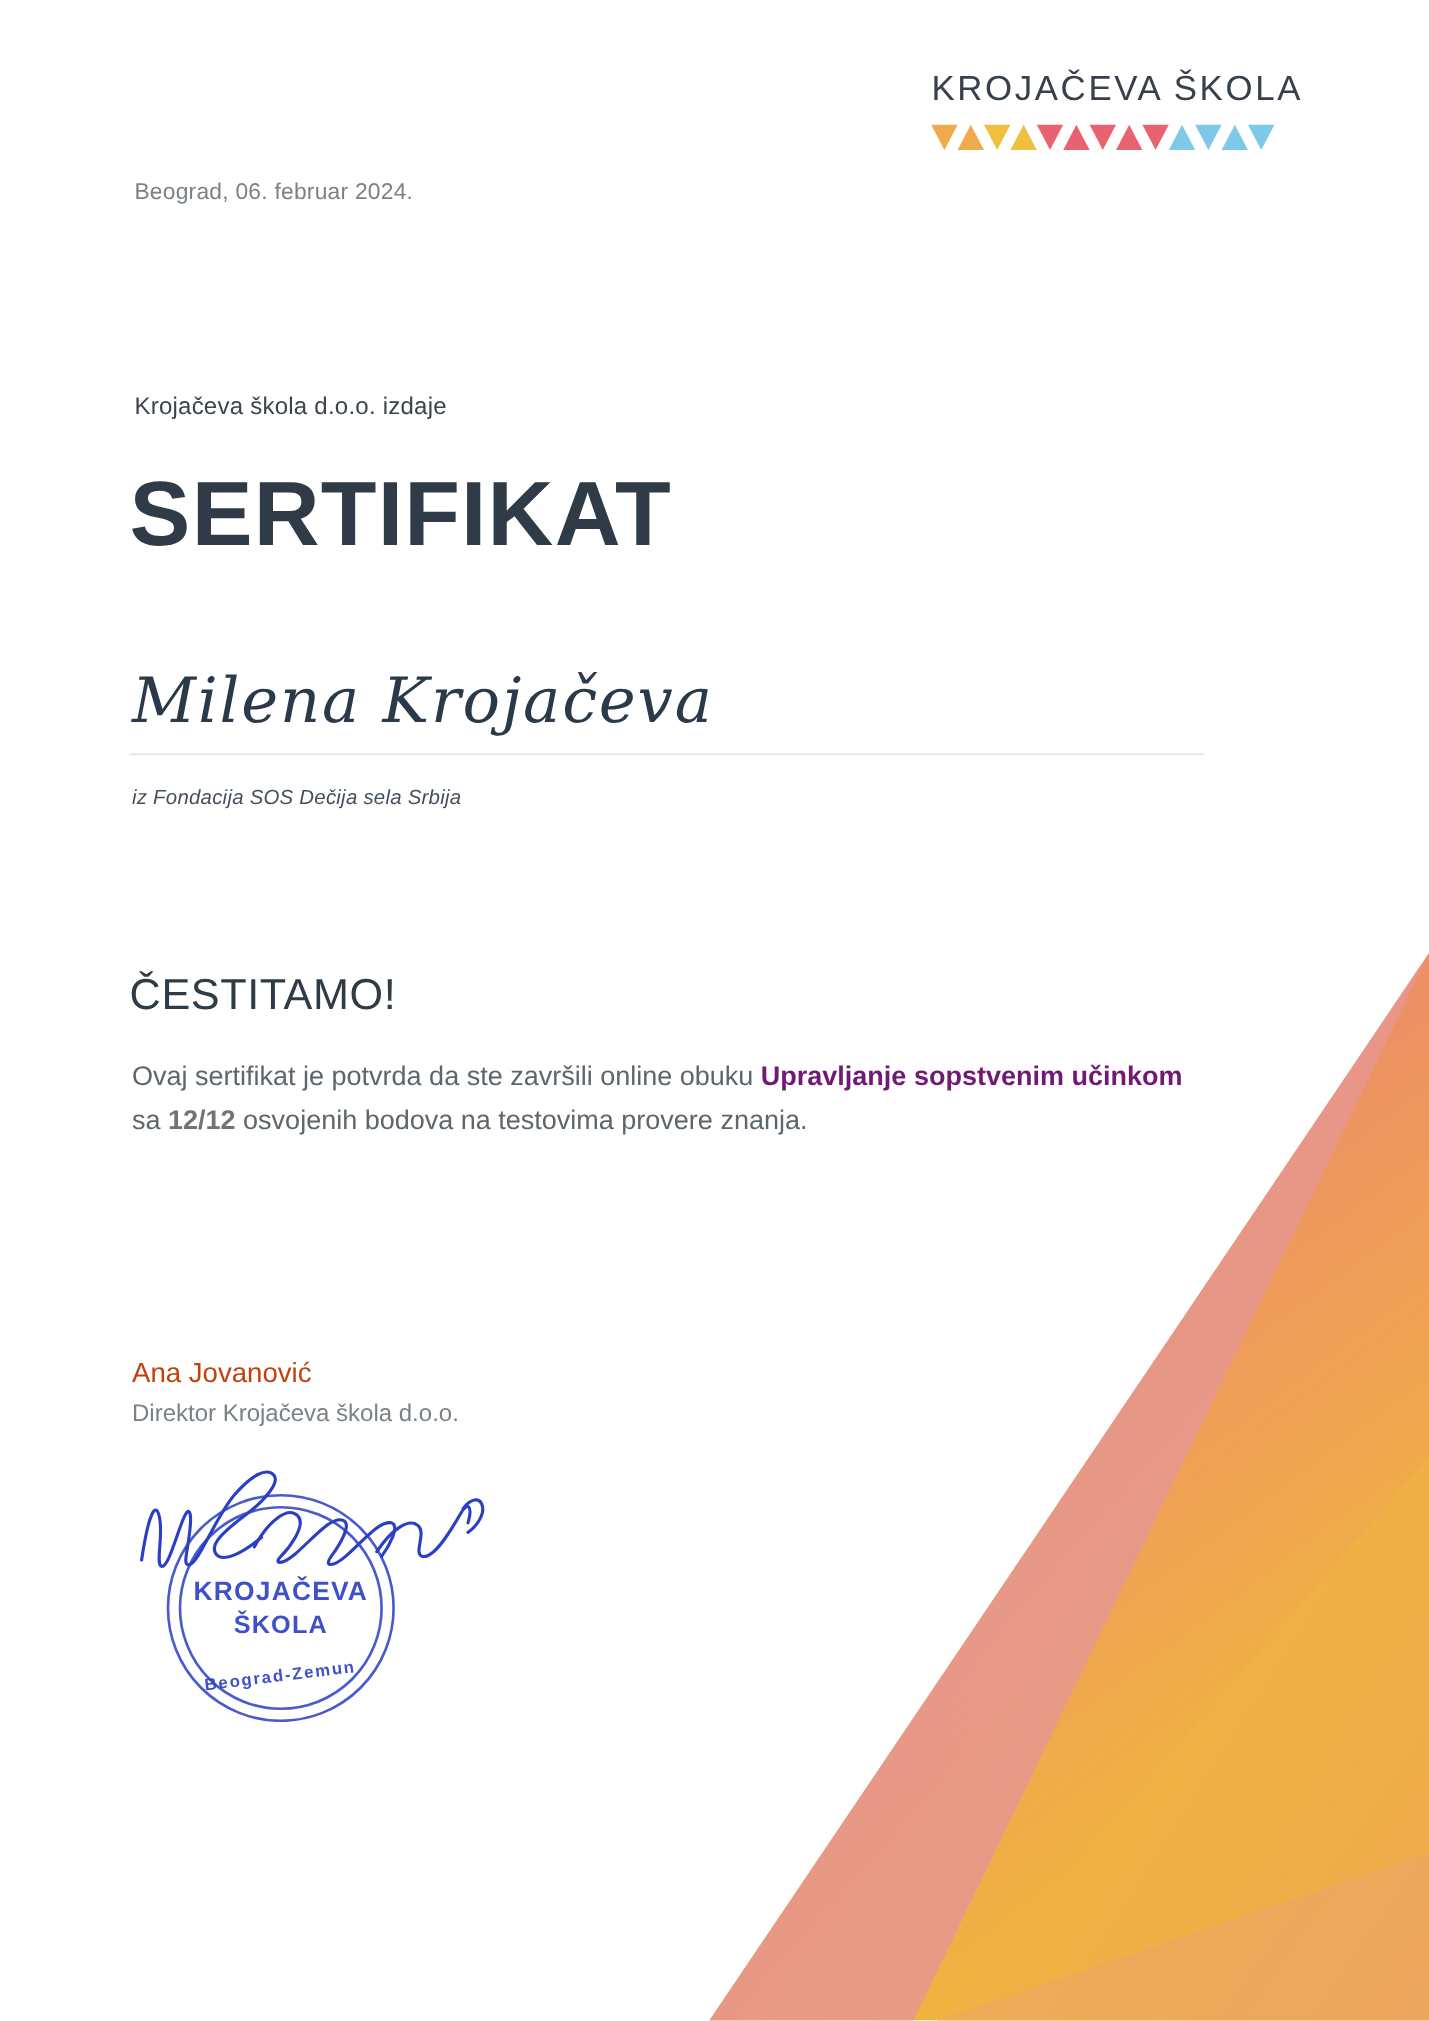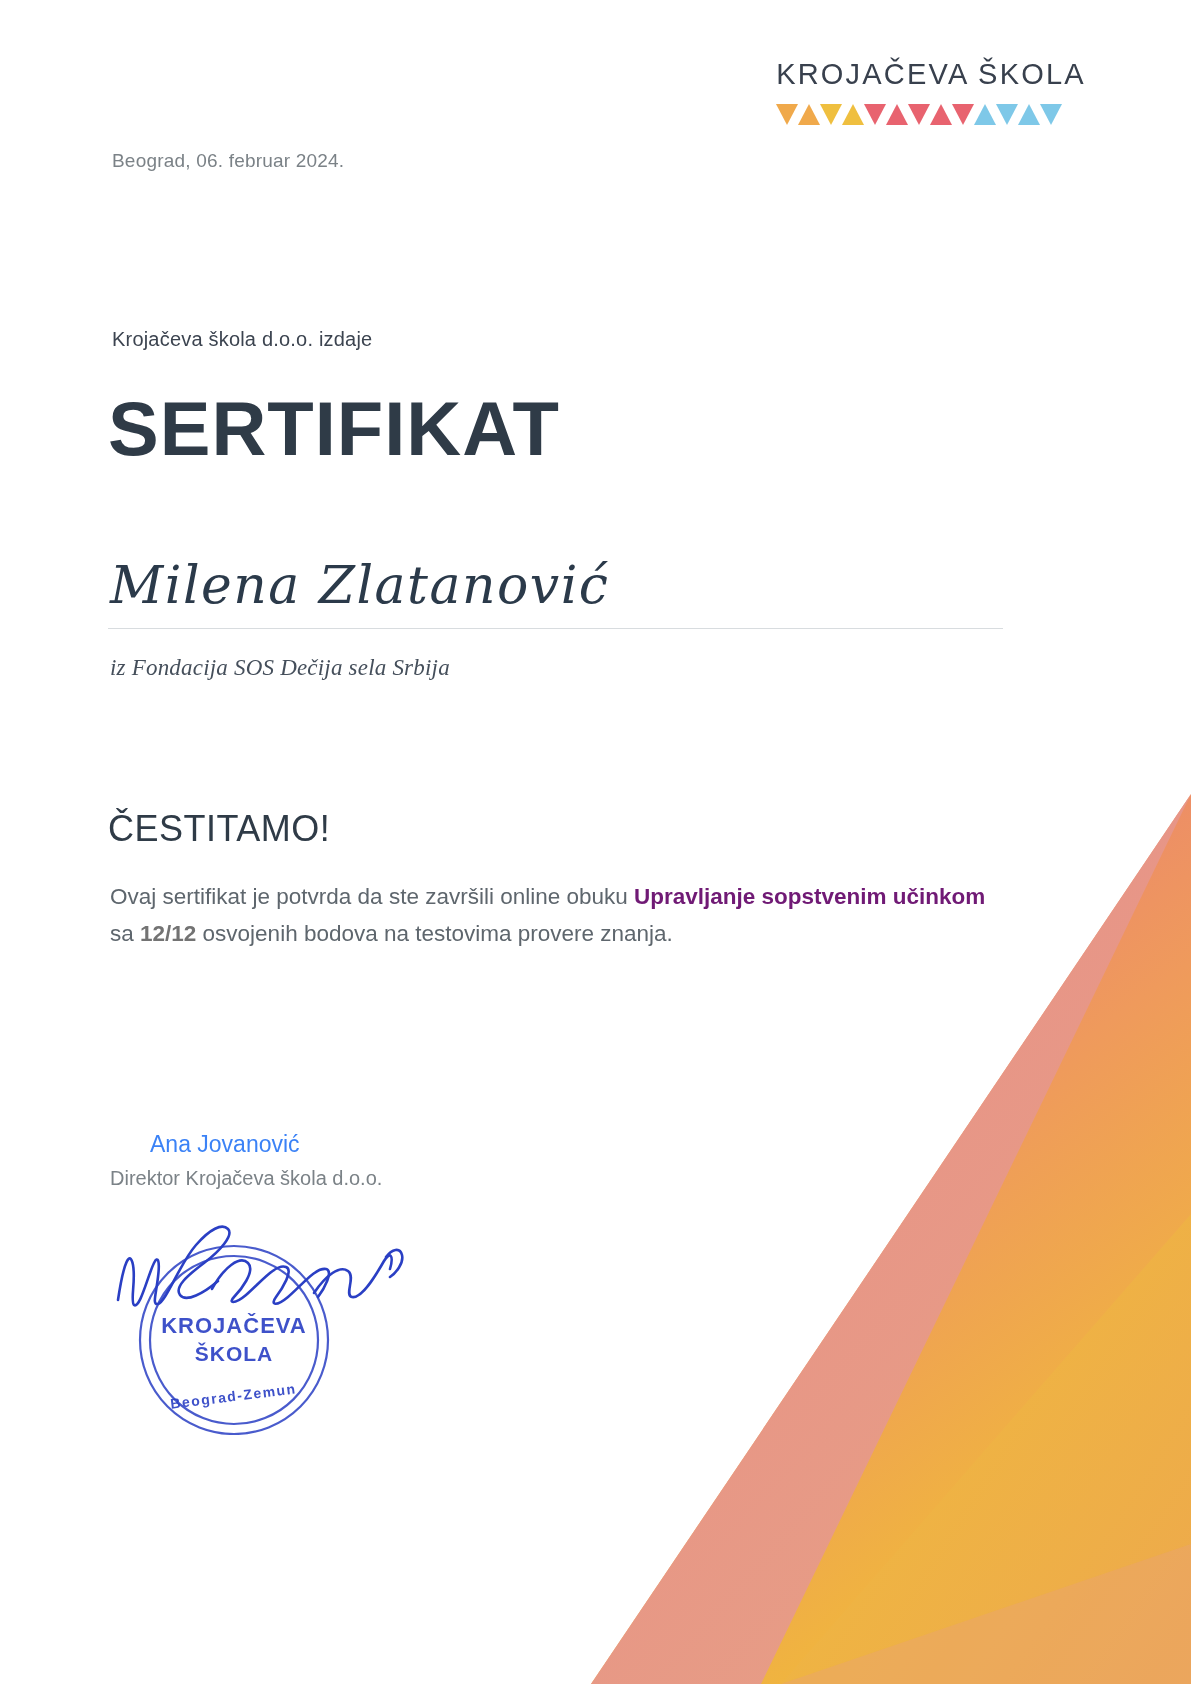--- a/index.html
+++ b/index.html
@@ -229,7 +229,7 @@
   <div class="issuer">Krojačeva škola d.o.o. izdaje</div>
   <div class="cert-title">SERTIFIKAT</div>
 
-  <div class="recipient">Milena  Zlatanović</div>
+  <div class="recipient">Milena  Krojačeva</div>
   <div class="recipient-rule"></div>
   <div class="org">iz Fondacija SOS Dečija sela Srbija</div>
 

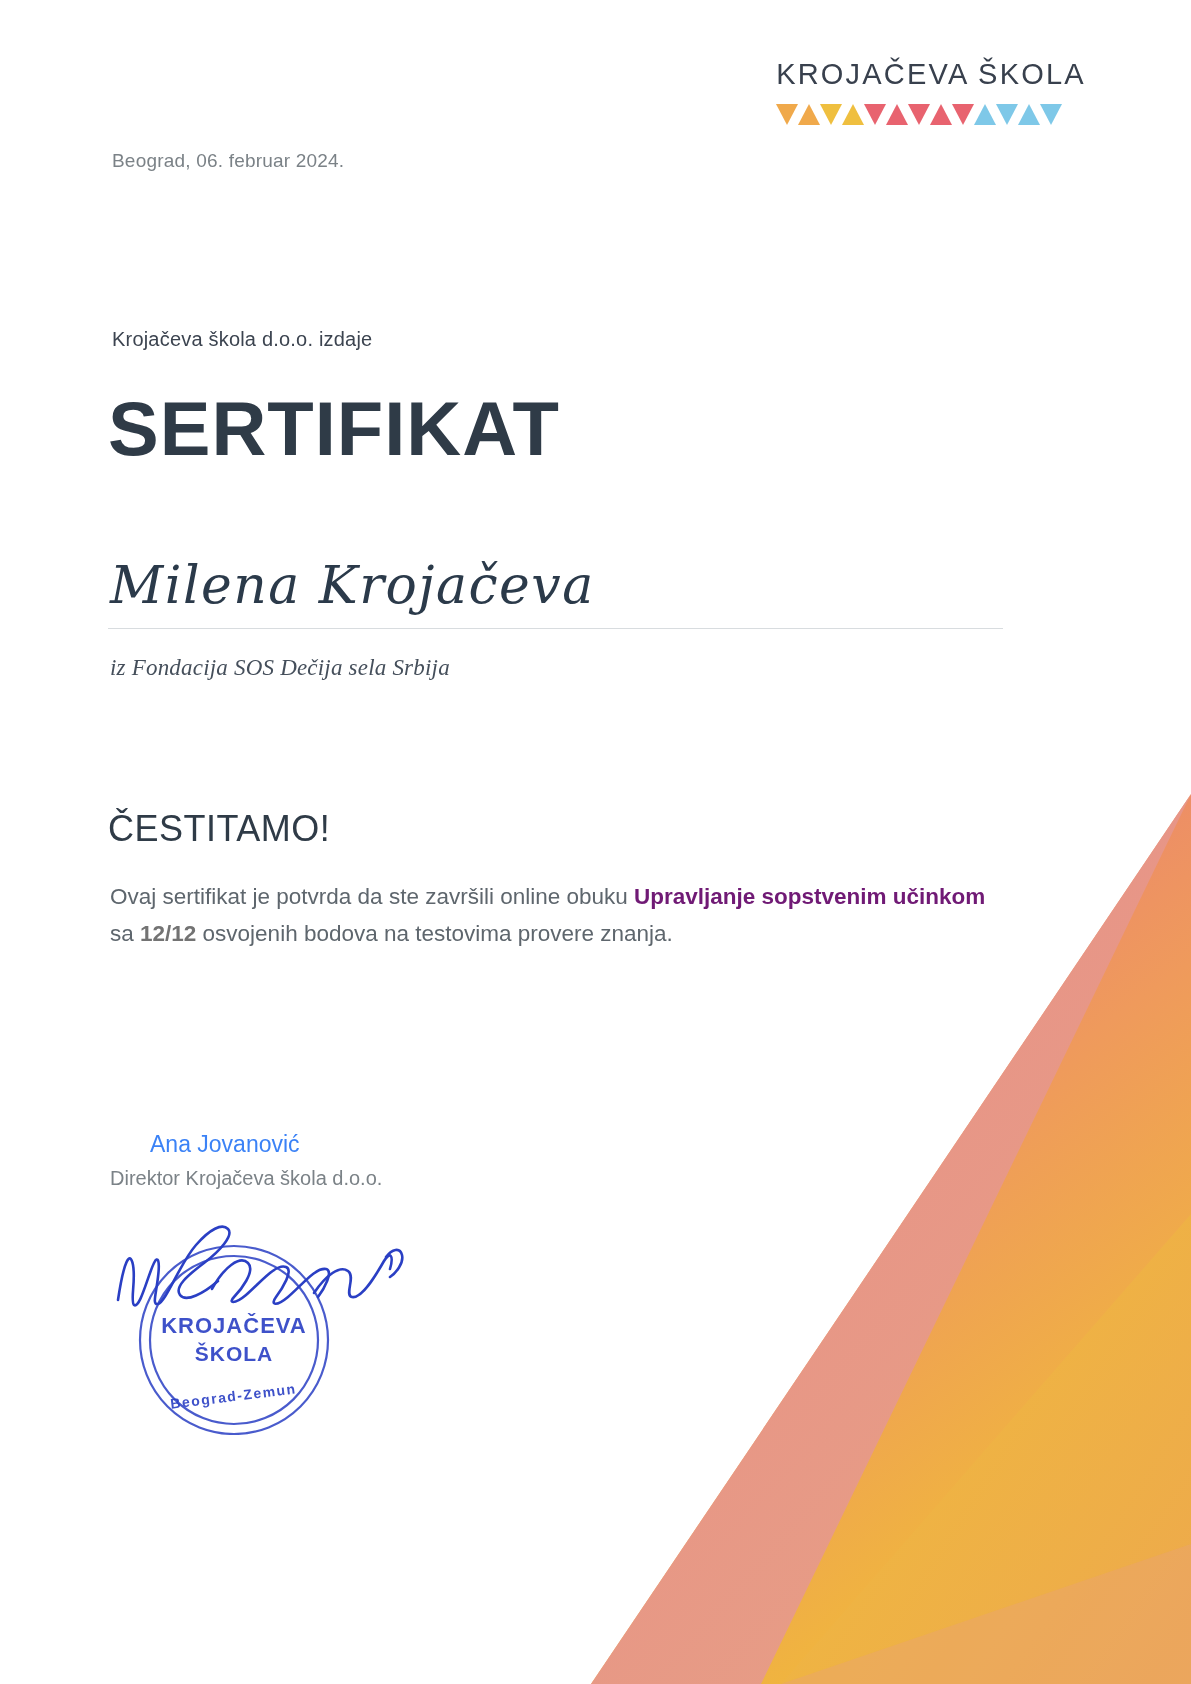--- a/index.html
+++ b/index.html
@@ -104,11 +104,10 @@
     position: absolute;
     left: 110px;
     top: 655px;
-    font-size: 23px;
+    font-size: 17px;
     font-style: italic;
     color: #454f5b;
     letter-spacing: .2px;
-    font-family: Liberation Serif, serif;
   }
 
   .congrats {

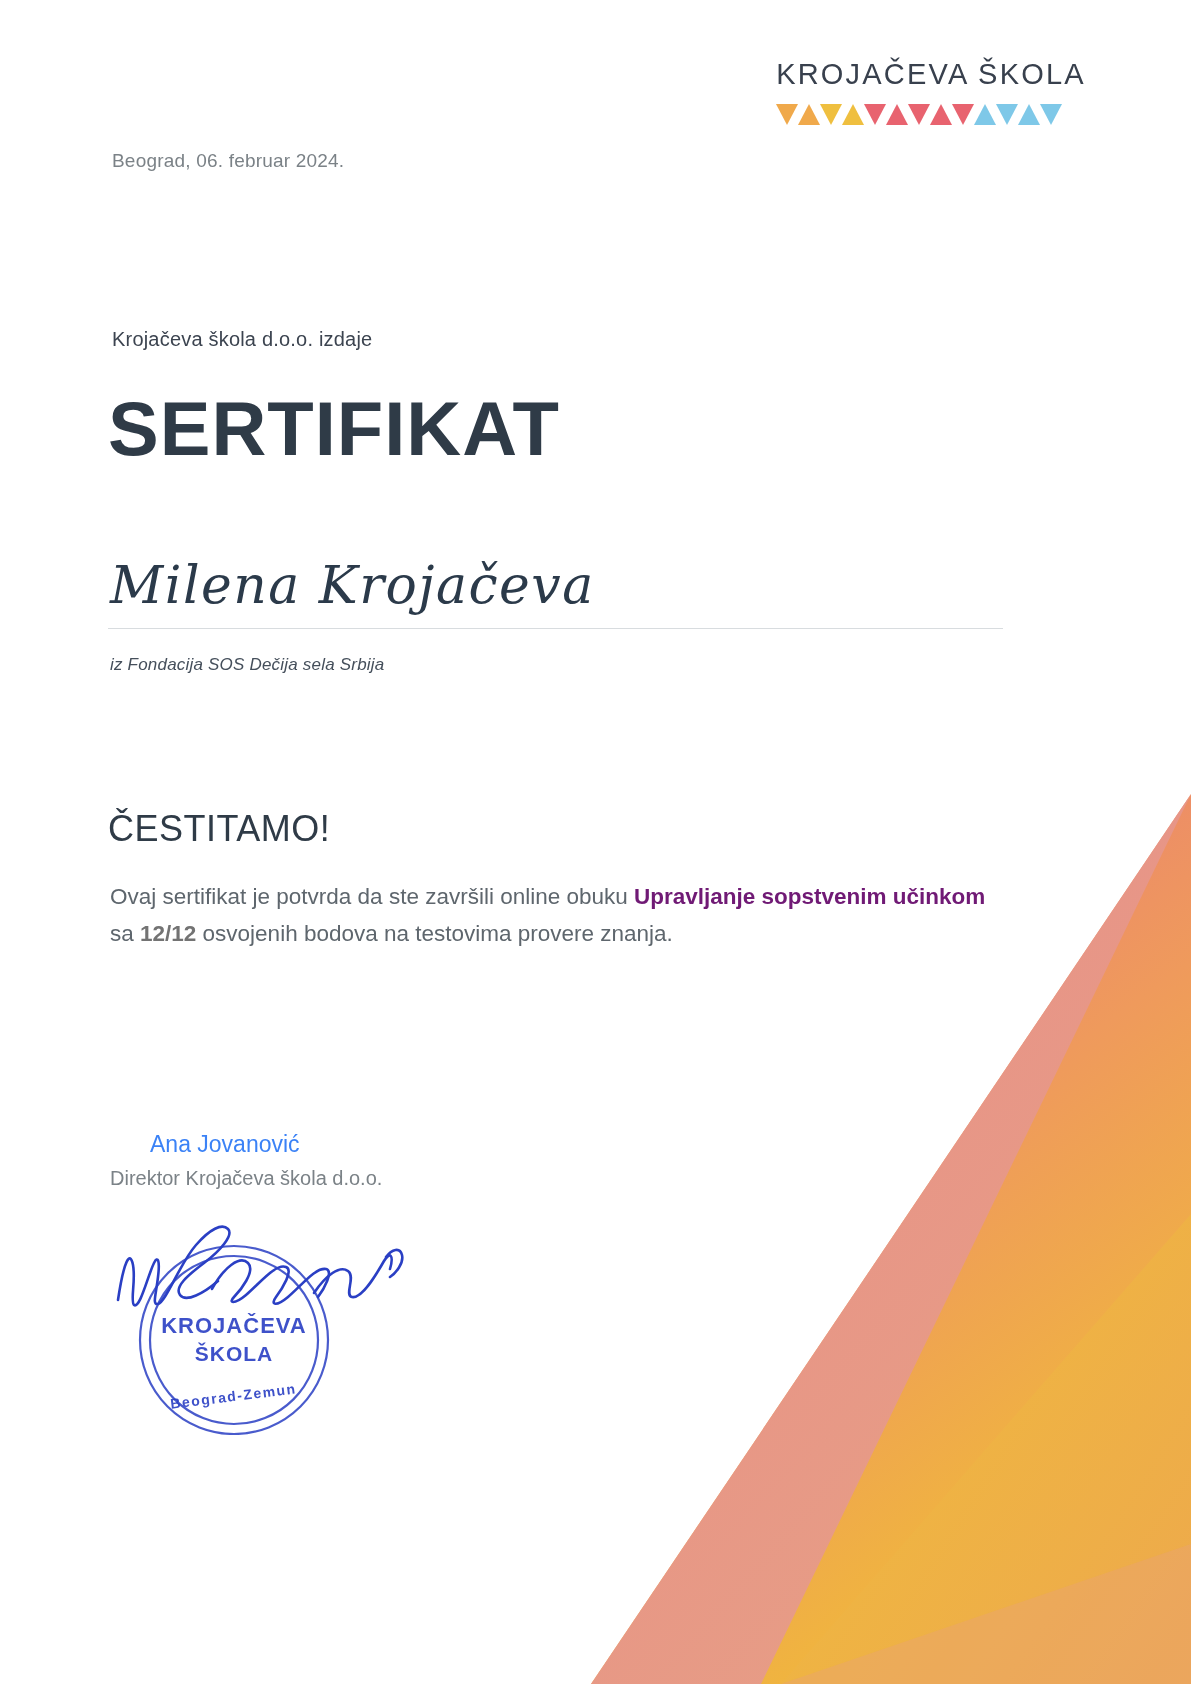--- a/index.html
+++ b/index.html
@@ -143,8 +143,7 @@
     left: 110px;
     top: 1131px;
     font-size: 23px;
-    color: #3b82f6;
-    margin-left: 40px;
+    color: #c2410c;
   }
   .signer-role {
     position: absolute;

